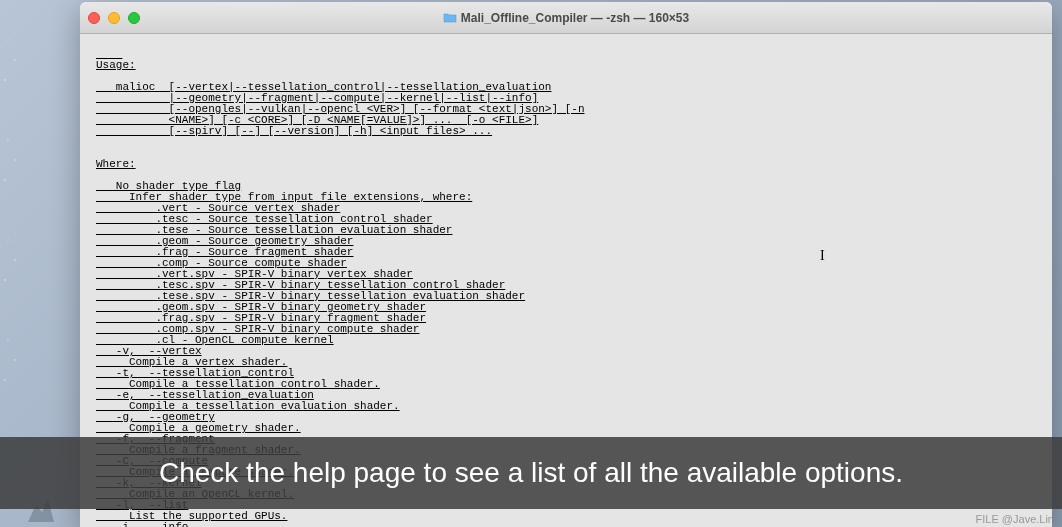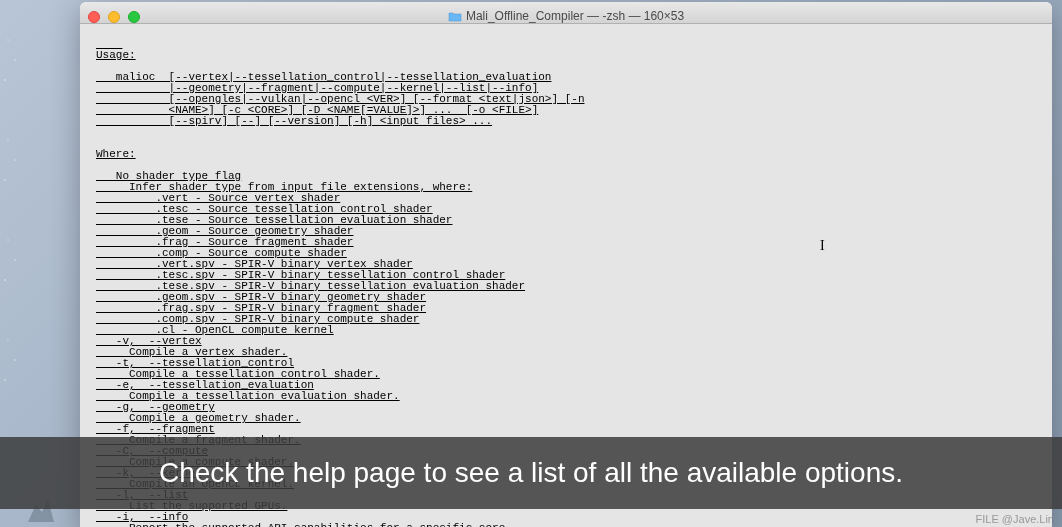--- a/index.html
+++ b/index.html
@@ -34,13 +34,14 @@
       overflow: hidden;
     }
     .titlebar {
-      height: 22px;
+      height: 32px;
       background: linear-gradient(#e8e8e8, #d4d4d4);
       border-bottom: 1px solid #b0b0b0;
       display: flex;
-      align-items: flex-end;
+      align-items: center;
       position: relative;
       border-radius: 6px 6px 0 0;
+      font-weight: bold;
     }
     .traffic-lights {
       display: flex;

